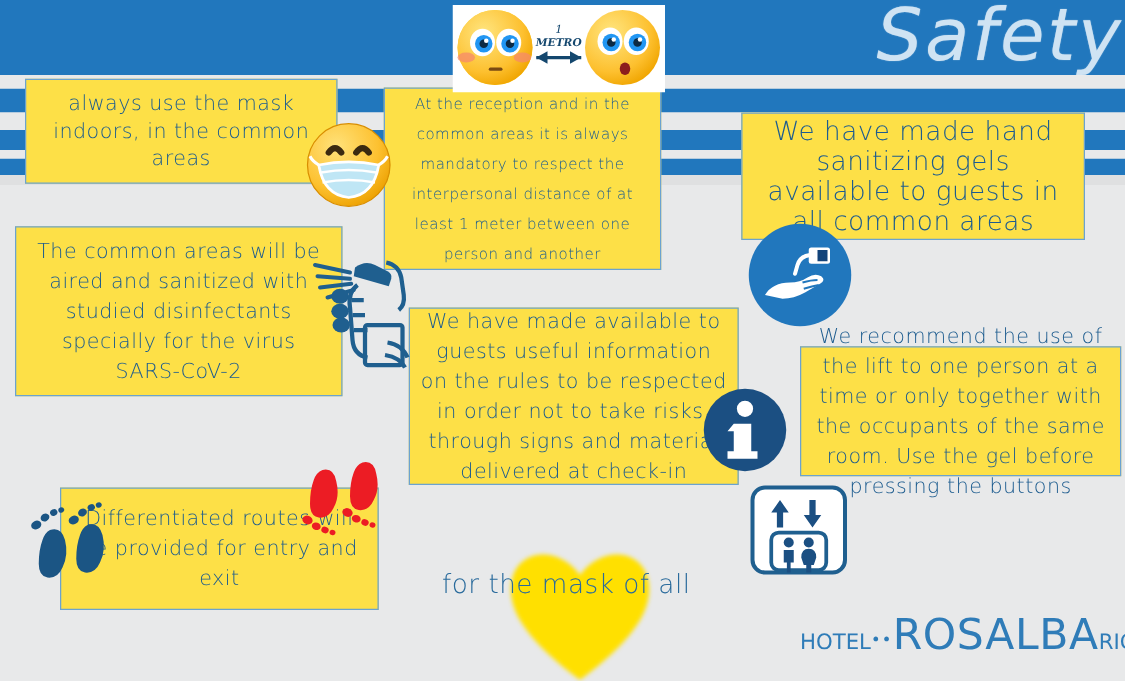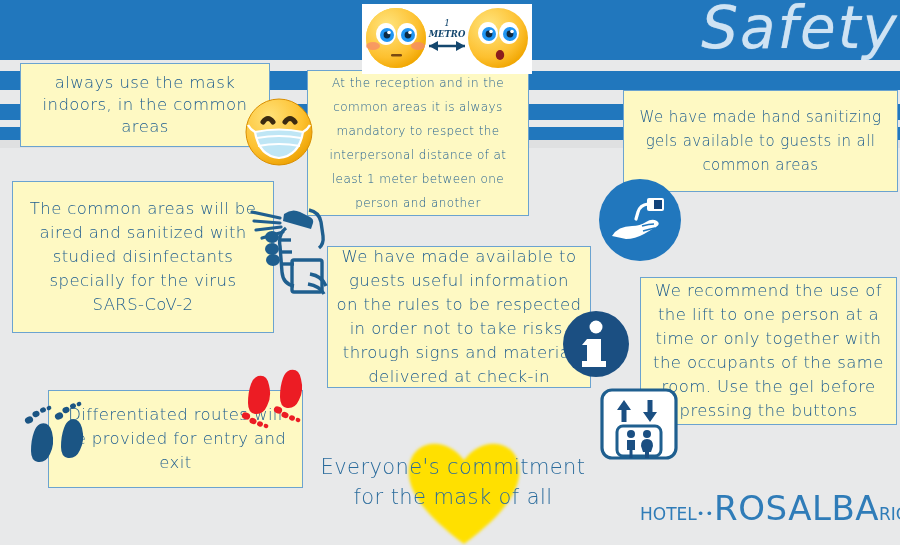--- a/index.html
+++ b/index.html
@@ -46,7 +46,7 @@
   
   .card{
     position:absolute;
-    background:#fef9c3;
+    background:#fde047;
     border:1.6px solid #6ba3d0;
     box-sizing:border-box;
     color:#1d5c8f;

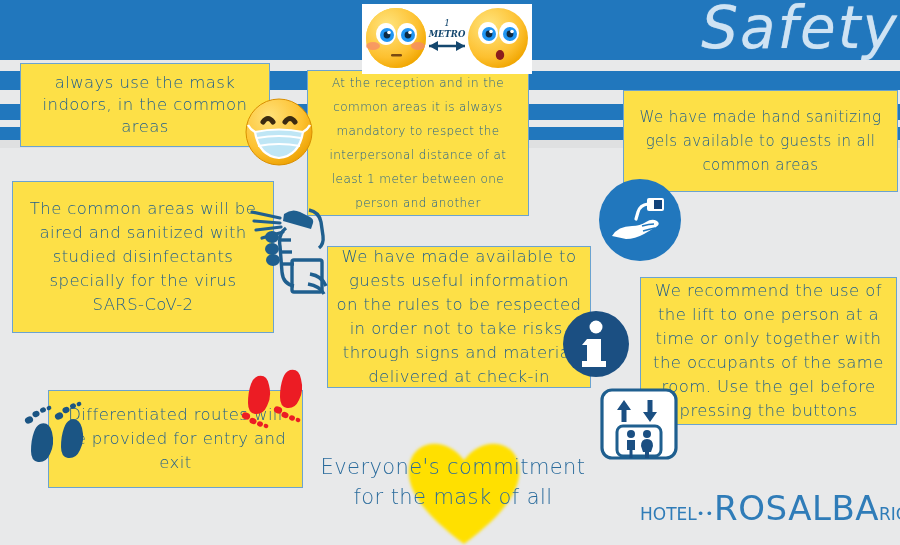--- a/index.html
+++ b/index.html
@@ -62,7 +62,7 @@
 
   #card-mask      {left:20px; top:63px;  width:250px;height:84px; font-size:16.5px;line-height:22px;}
   #card-distance  {left:307px;top:70px;  width:222px;height:146px;font-size:12px;line-height:24px;z-index:5;}
-  #card-gel       {left:623px;top:90px;  width:275px;height:102px;font-size:15px;line-height:24px;}
+  #card-gel       {left:593px;top:90px;  width:275px;height:102px;font-size:21px;line-height:24px;}
   #card-sanitize  {left:12px; top:181px; width:262px;height:152px;font-size:16.5px;line-height:24px;}
   #card-info      {left:327px;top:246px; width:264px;height:142px;font-size:16.5px;line-height:24px;}
   #card-lift      {left:640px;top:277px; width:257px;height:148px;font-size:16.5px;line-height:24px;}

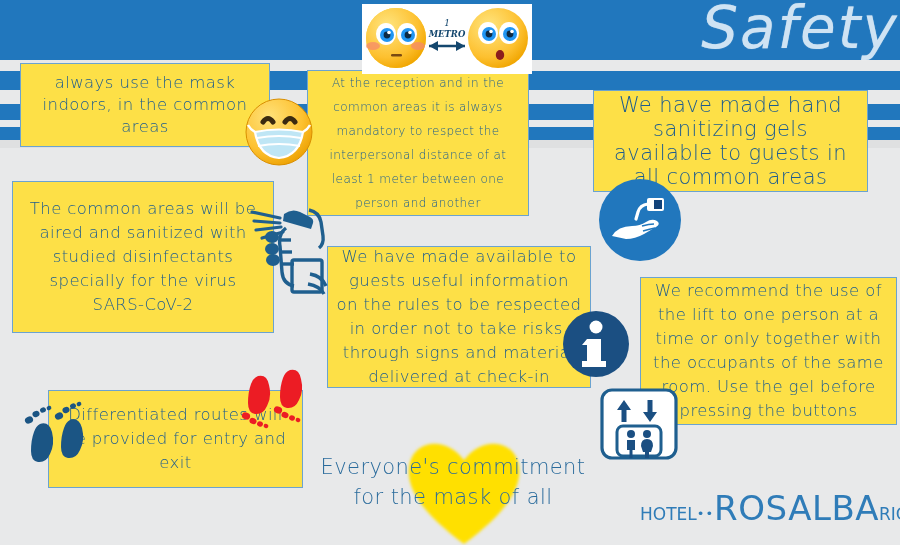--- a/index.html
+++ b/index.html
@@ -63,7 +63,7 @@
   #card-mask      {left:20px; top:63px;  width:250px;height:84px; font-size:16.5px;line-height:22px;}
   #card-distance  {left:307px;top:70px;  width:222px;height:146px;font-size:12px;line-height:24px;z-index:5;}
   #card-gel       {left:593px;top:90px;  width:275px;height:102px;font-size:21px;line-height:24px;}
-  #card-sanitize  {left:12px; top:181px; width:262px;height:152px;font-size:16.5px;line-height:24px;}
+  #card-sanitize  {left:12px; top:181px; width:262px;height:136px;font-size:16.5px;line-height:24px;}
   #card-info      {left:327px;top:246px; width:264px;height:142px;font-size:16.5px;line-height:24px;}
   #card-lift      {left:640px;top:277px; width:257px;height:148px;font-size:16.5px;line-height:24px;}
   #card-routes    {left:48px; top:390px; width:255px;height:98px; font-size:16.5px;line-height:24px;}

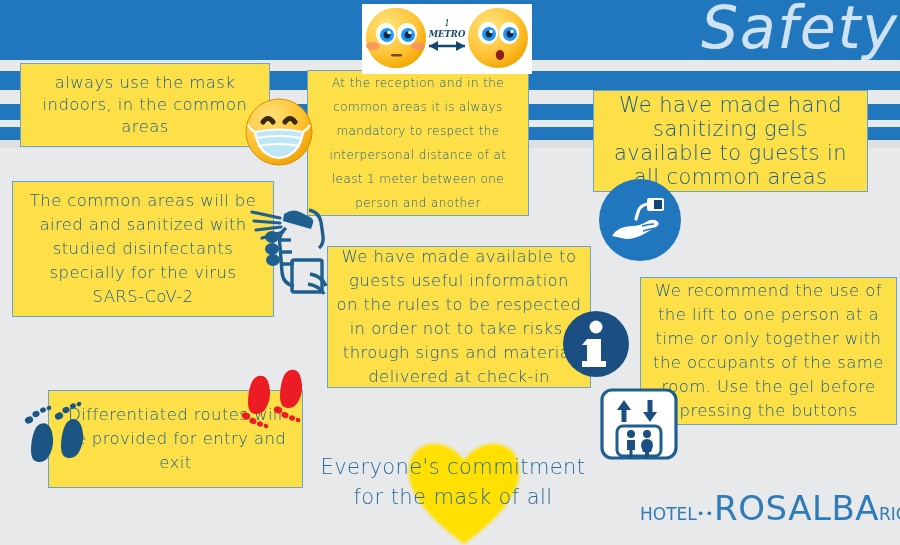--- a/index.html
+++ b/index.html
@@ -65,7 +65,7 @@
   #card-gel       {left:593px;top:90px;  width:275px;height:102px;font-size:21px;line-height:24px;}
   #card-sanitize  {left:12px; top:181px; width:262px;height:136px;font-size:16.5px;line-height:24px;}
   #card-info      {left:327px;top:246px; width:264px;height:142px;font-size:16.5px;line-height:24px;}
-  #card-lift      {left:640px;top:277px; width:257px;height:148px;font-size:16.5px;line-height:24px;}
+  #card-lift      {left:640px;top:277px; width:257px;height:104px;font-size:16.5px;line-height:24px;}
   #card-routes    {left:48px; top:390px; width:255px;height:98px; font-size:16.5px;line-height:24px;}
 
   

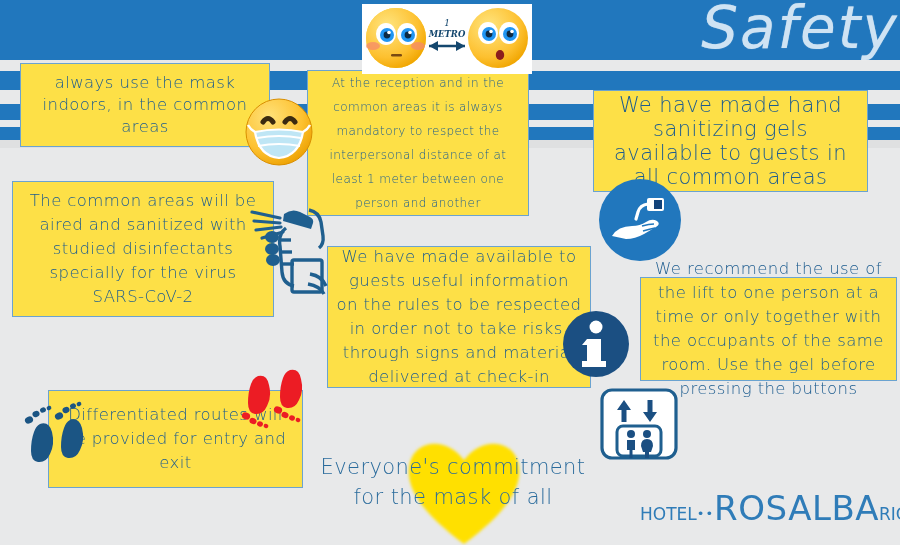--- a/index.html
+++ b/index.html
@@ -346,7 +346,6 @@
   </div>
 
   <div class="slogan">
-    <div>Everyone's commitment</div>
     <div>for the mask of all</div>
   </div>
 

